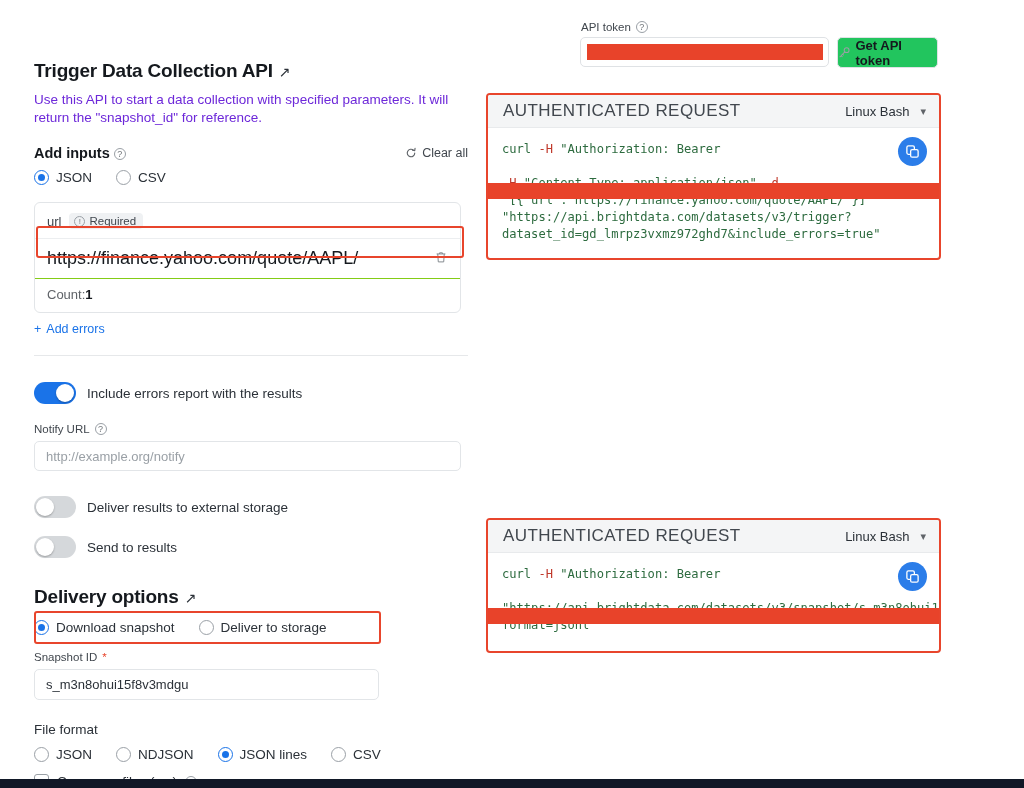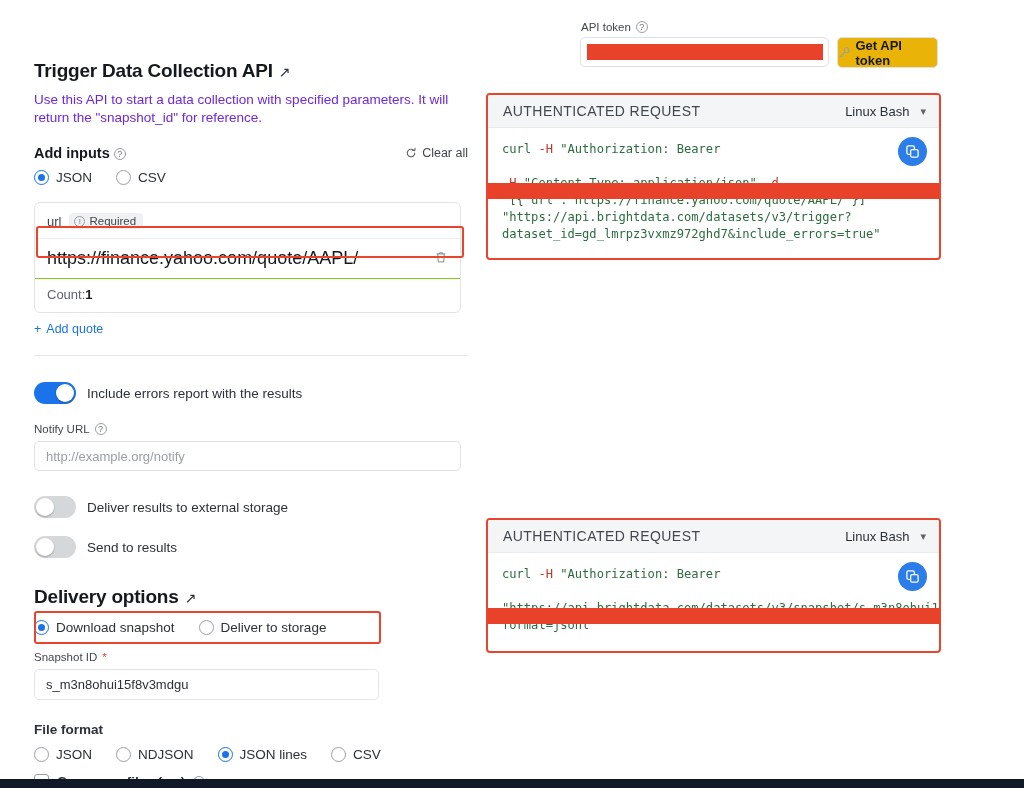--- a/index.html
+++ b/index.html
@@ -125,7 +125,7 @@
   }
   .tok-btn {
     position: absolute; left: 837px; top: 37px; width: 101px; height: 31px;
-    border: 1px solid #dfe2e5; border-radius: 5px; background: #eab308;
+    border: 1px solid #dfe2e5; border-radius: 5px; background: #22c55e;
     display: flex; align-items: center; justify-content: space-between; gap: 5px;
     font-size: 13px; font-weight: 700; color: #15191e; cursor: pointer;
   }

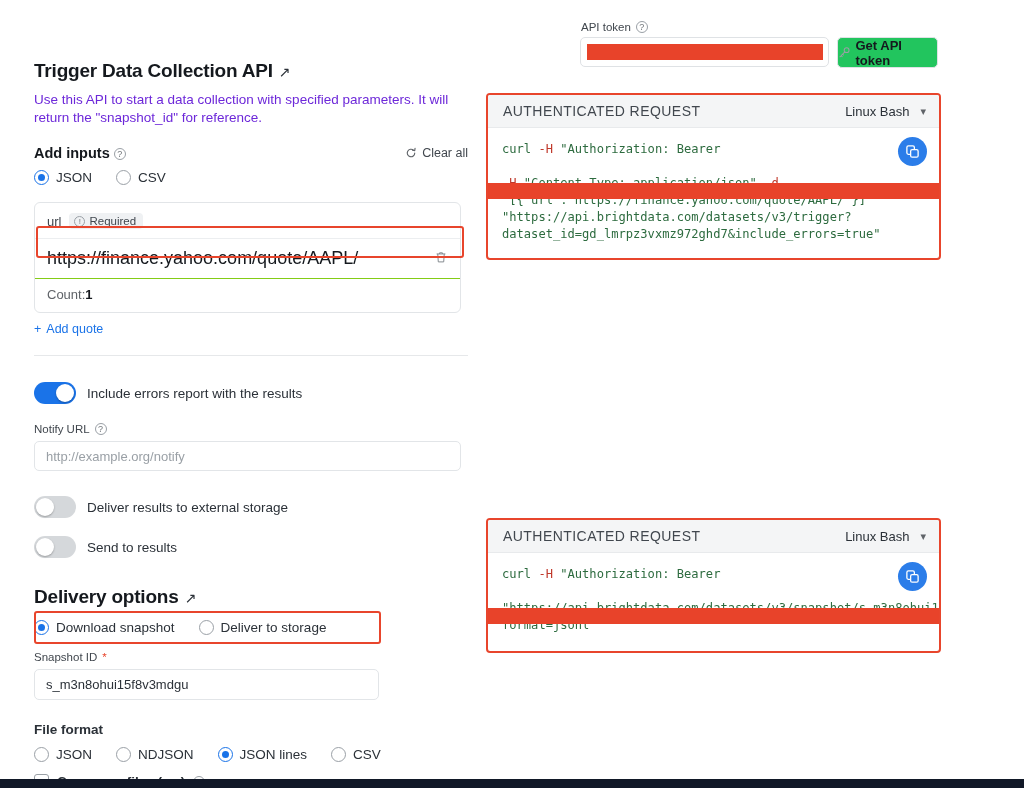--- a/index.html
+++ b/index.html
@@ -139,7 +139,7 @@
     justify-content: space-between; padding: 0 13px 0 15px;
     border-bottom: 1px solid #e8eaec;
   }
-  .code-head .title { font-size: 14px; letter-spacing: .45px; color: #41474e; }
+  .code-head .title { font-size: 17px; letter-spacing: .45px; color: #41474e; }
   .code-head .right { display: flex; align-items: center; gap: 11px; font-size: 13px; color: #2b3138; }
   .chev { font-size: 11px; color: #5f6368; }
   .code-body {

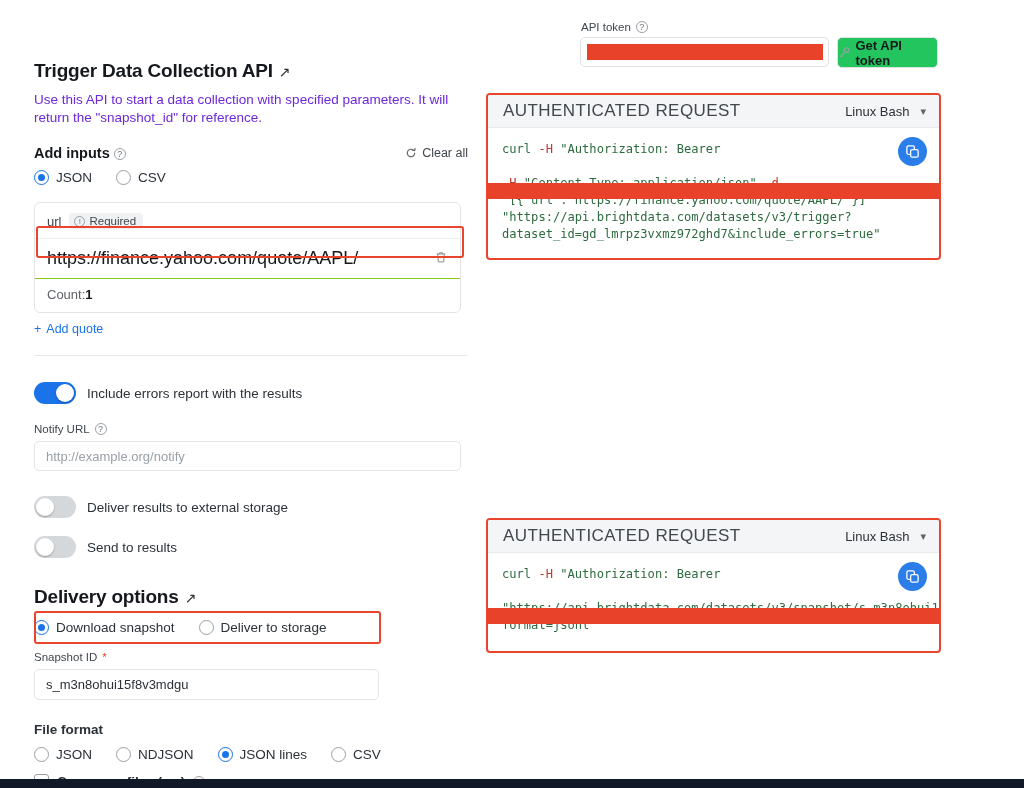--- a/index.html
+++ b/index.html
@@ -273,7 +273,7 @@
 
     <div class="add-input">
       <span>+</span>
-      <span>Add quote</span>
+      <span>Add errors</span>
     </div>
 
     <div class="divider"></div>

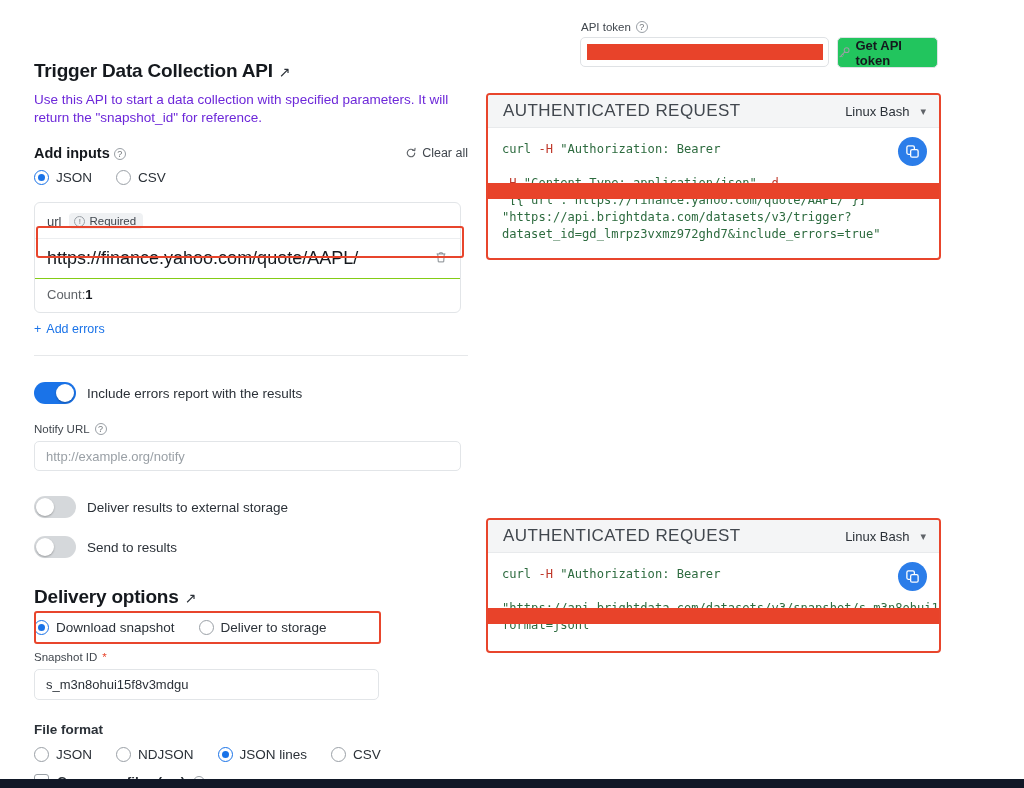--- a/index.html
+++ b/index.html
@@ -114,7 +114,7 @@
     display: flex; align-items: center; background: #fff;
   }
   .req-star { color: #e8452c; }
-  .ff-label { font-size: 13.5px; color: #2b3138; font-weight: bold; }
+  .ff-label { font-size: 13.5px; color: #2b3138; }
 
   
   .tok-label { position: absolute; left: 581px; top: 21px; font-size: 11.5px; color: #41474e;

